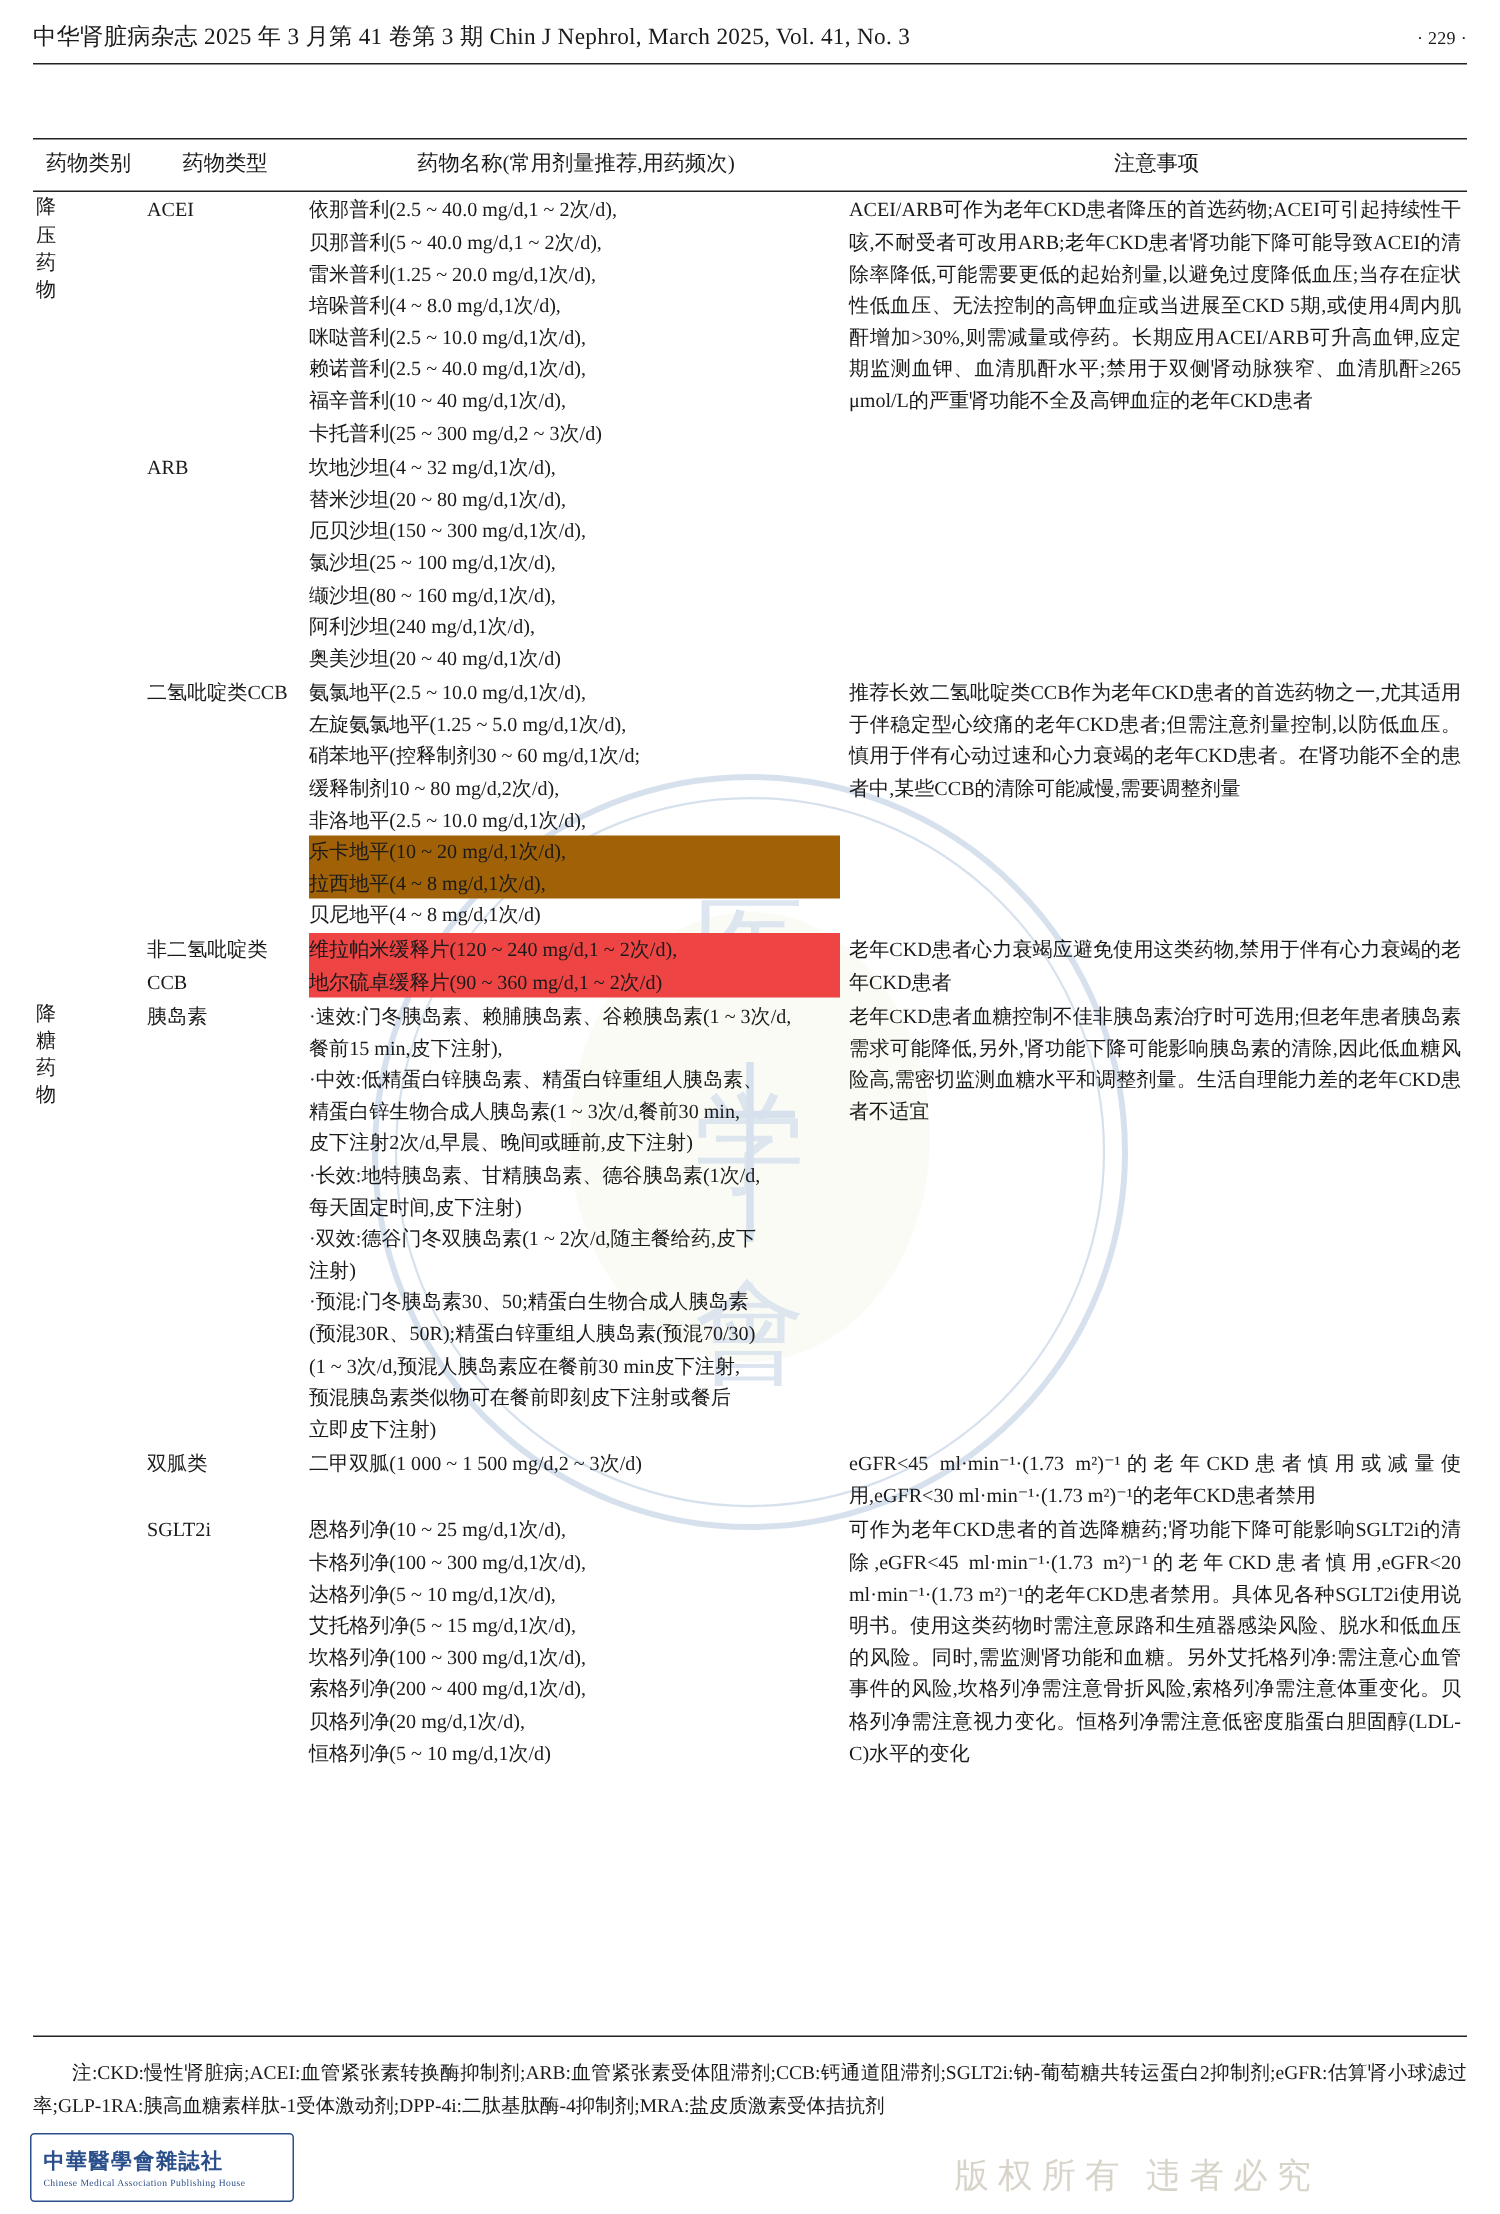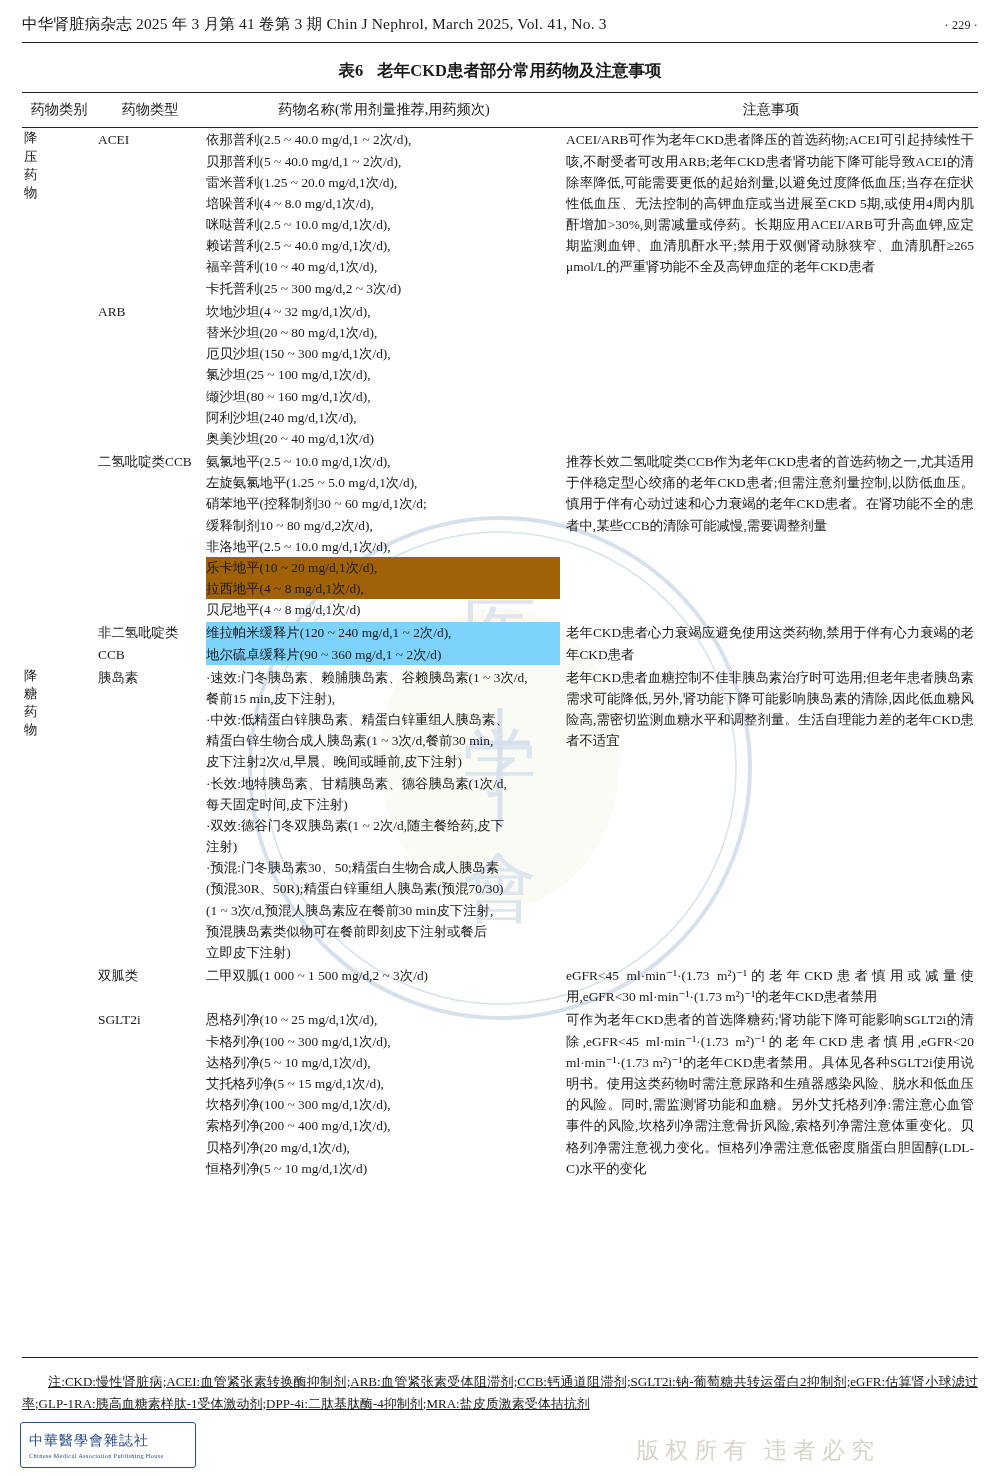--- a/index.html
+++ b/index.html
@@ -210,9 +210,6 @@
   </div>
   <div class="runrule"></div>
 
-  <div class="tbl-title">
-    <span>表6</span><span class="gap"></span><span>老年CKD患者部分常用药物及注意事项</span>
-  </div>
 
   <div class="tbl-wrap">
     <table class="drugtbl">

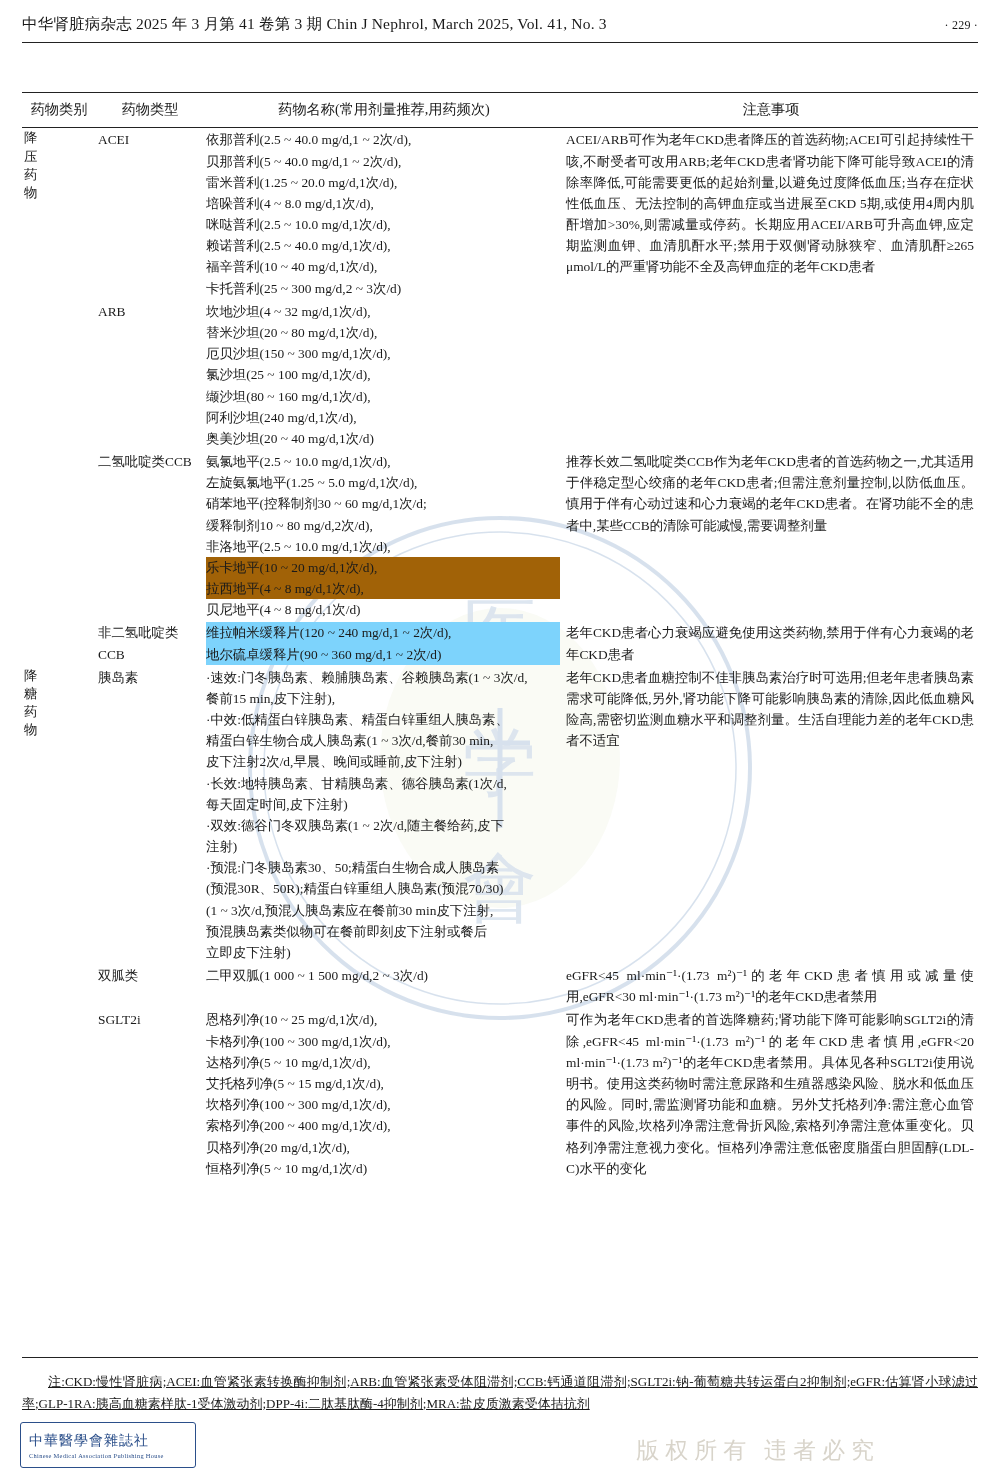--- a/index.html
+++ b/index.html
@@ -114,7 +114,7 @@
 
   
   .hl { background: #a16207; }
-  .hl2 { background: #7dd3fc; }
+  .hl2 { background: #ef4444; }
 
   
   .foot {

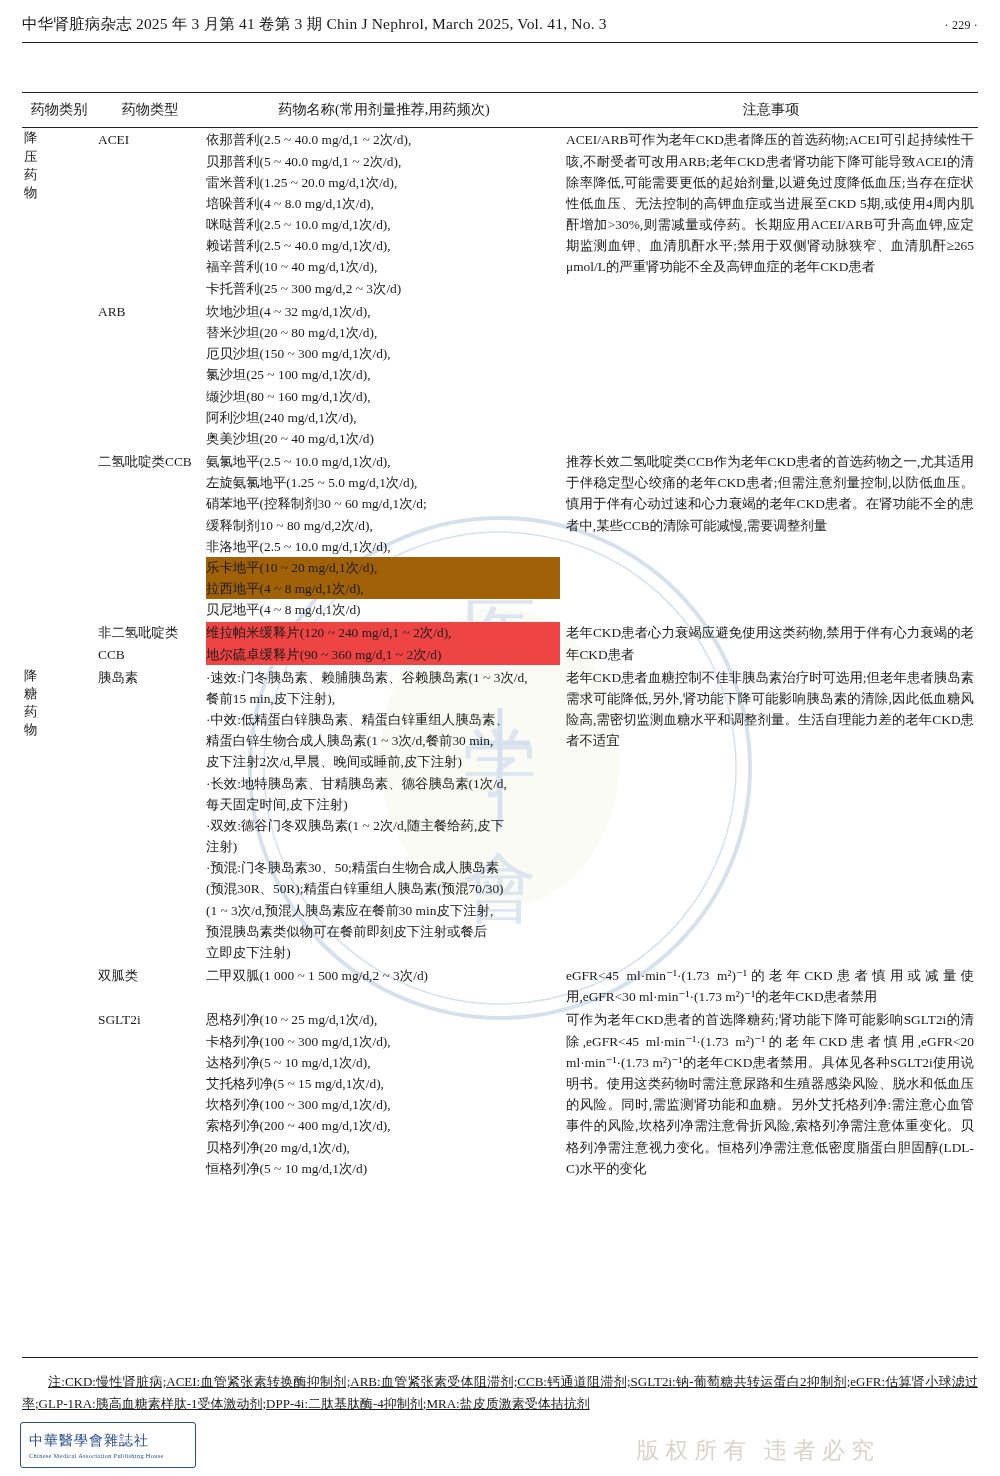--- a/index.html
+++ b/index.html
@@ -126,7 +126,7 @@
     line-height: 1.65;
     text-align: justify;
   }
-  .foot .indent { text-indent: 2em; display: block; text-decoration: underline; }
+  .foot .indent { text-indent: 2em; display: block; }
 
   .footrule {
     position: absolute;

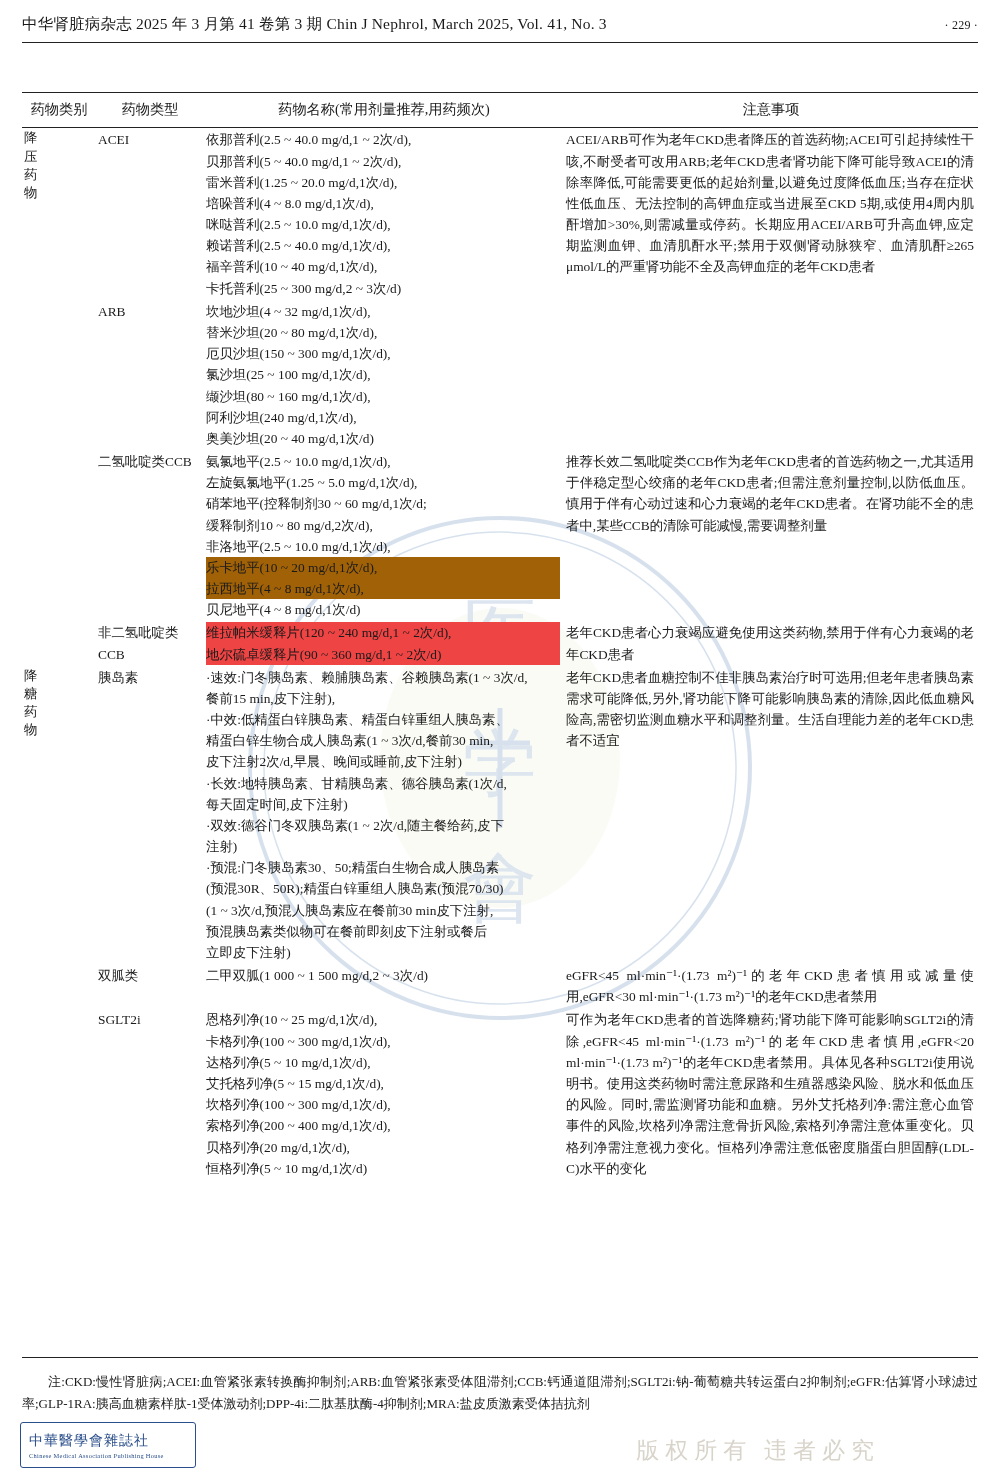--- a/index.html
+++ b/index.html
@@ -152,7 +152,7 @@
     padding-left: 8px;
     box-sizing: border-box;
   }
-  .publogo .cn { font-size: 14px; letter-spacing: 1px; font-weight: normal; }
+  .publogo .cn { font-size: 14px; letter-spacing: 1px; font-weight: bold; }
   .publogo .en { font-size: 6.4px; letter-spacing: 0.3px; margin-top: 2px; }
 
   

